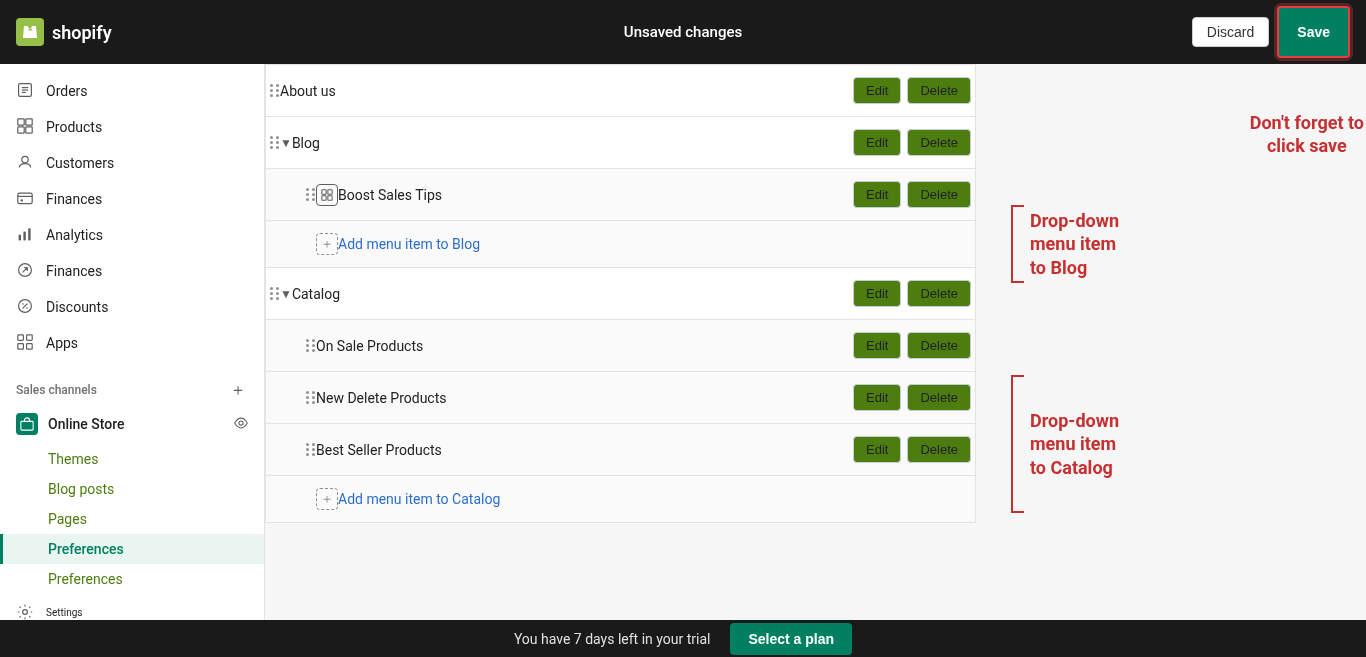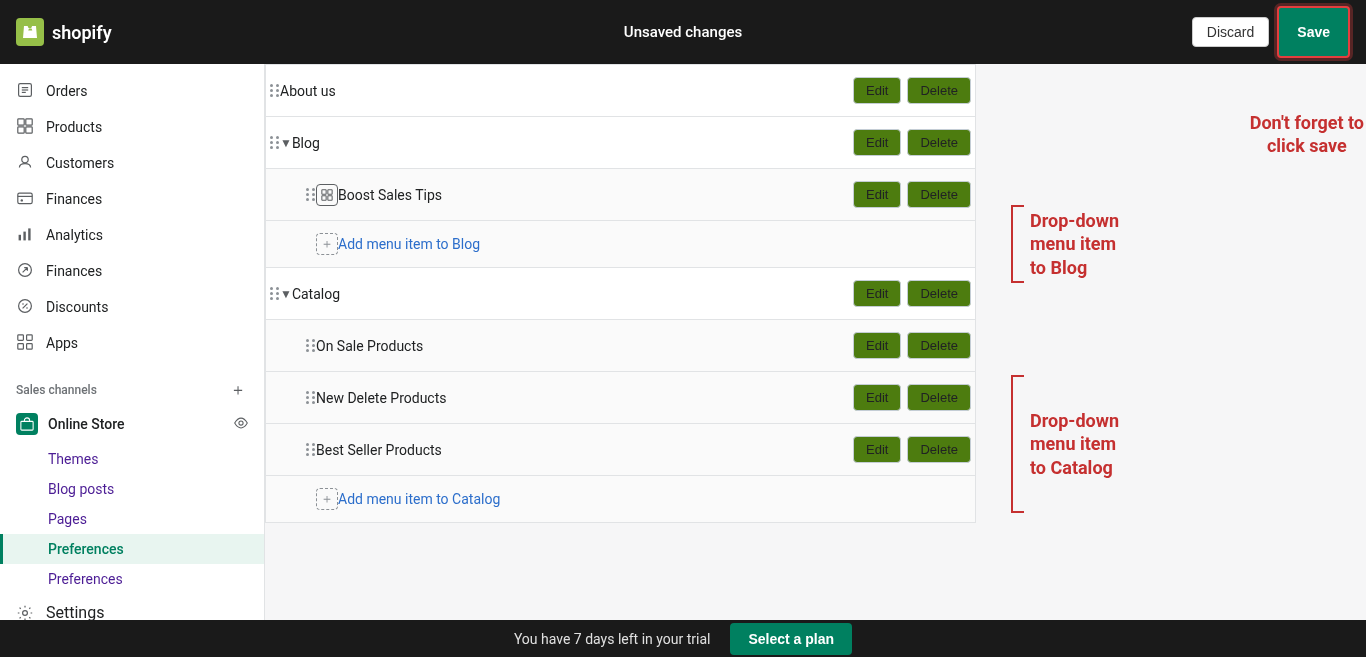--- a/index.html
+++ b/index.html
@@ -152,7 +152,7 @@
     .sub-nav-item {
       padding: 7px 16px 7px 48px;
       font-size: 14px;
-      color: #4c1d95;
+      color: #4d7c0f;
       cursor: pointer;
     }
     .sub-nav-item.active {

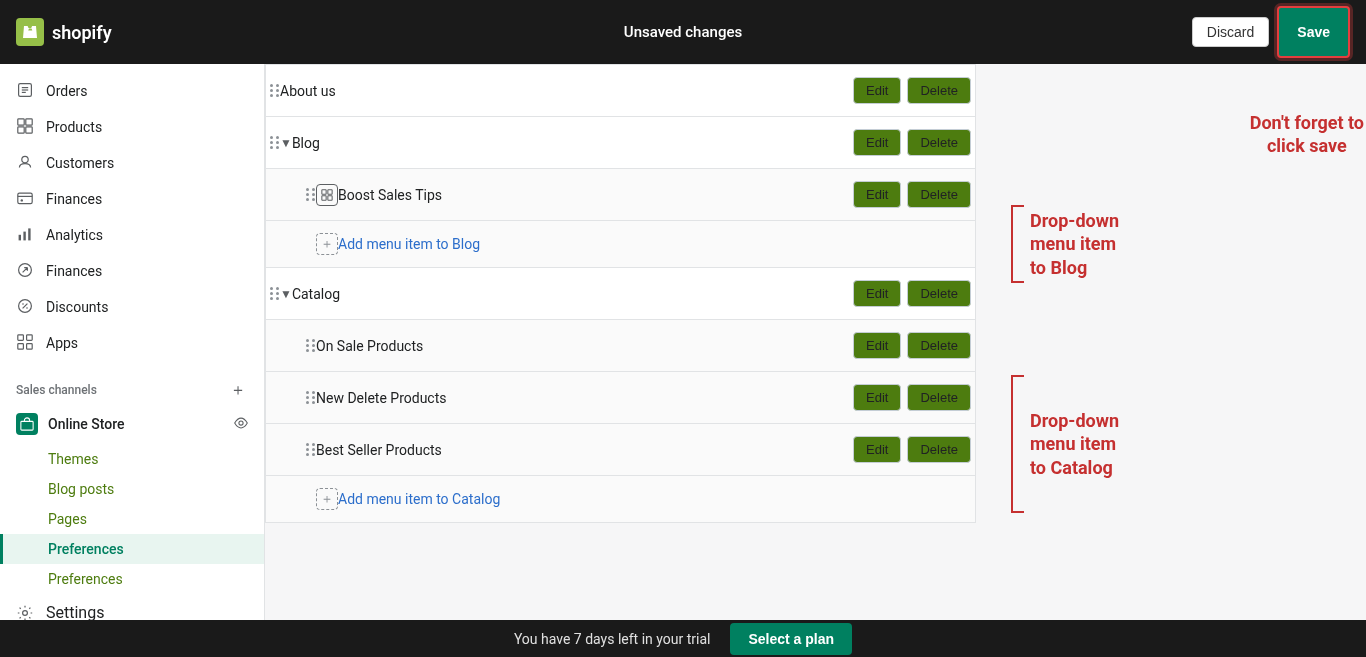--- a/index.html
+++ b/index.html
@@ -167,7 +167,7 @@
       display: flex;
       align-items: center;
       padding: 9px 16px;
-      font-size: 16px;
+      font-size: 10px;
       color: #202223;
       cursor: pointer;
       margin-top: auto;

